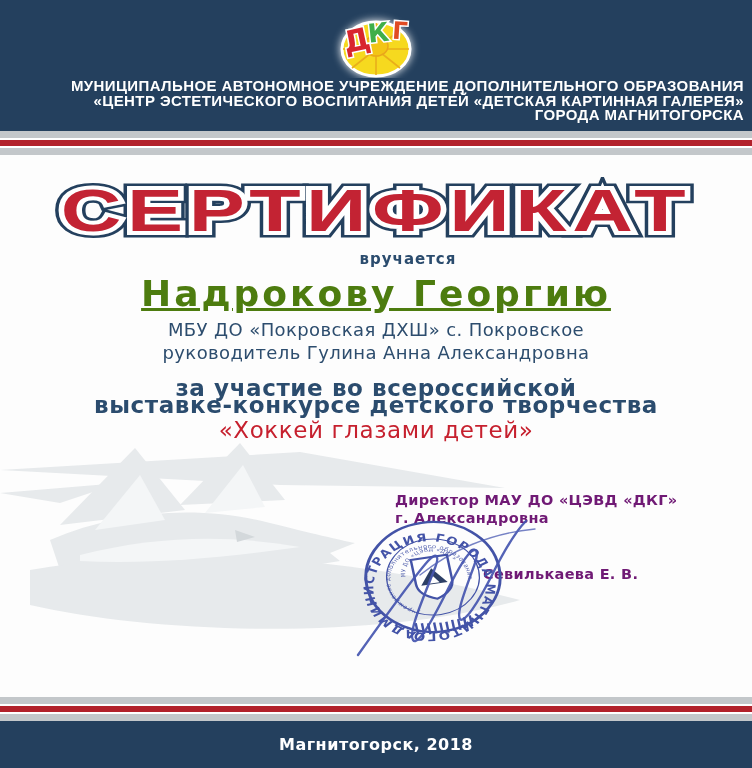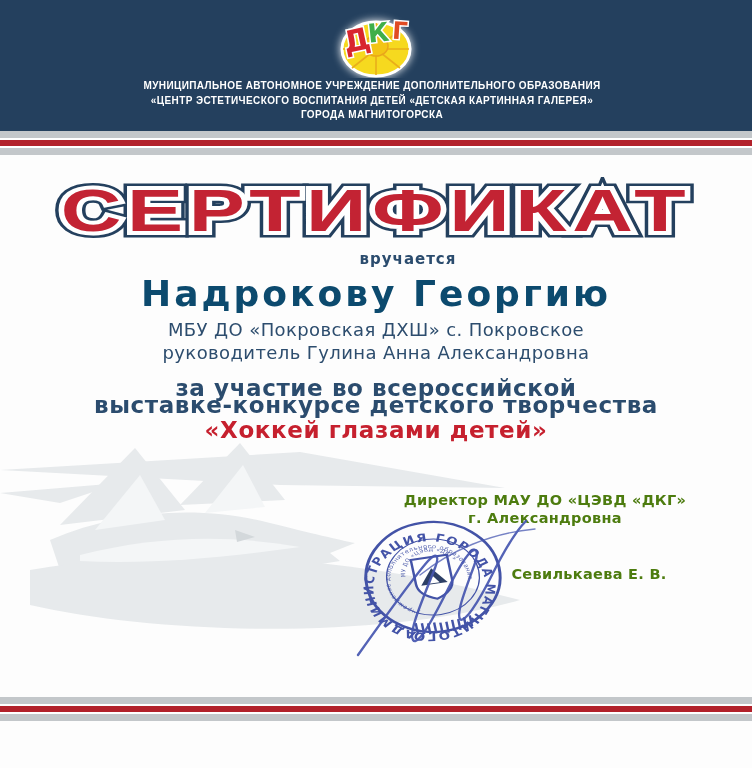--- a/index.html
+++ b/index.html
@@ -15,9 +15,9 @@
   }
   .logo-svg{position:absolute; left:50%; top:4px; margin-left:-70px;}
   .header-text{
-    position:absolute; left:0; top:79px; width:744px; text-align:center;
+    position:absolute; left:0; top:79px; width:744px; text-align:right;
     color:#ffffff; font-family:"Liberation Sans",sans-serif;
-    font-weight:bold; font-size:10px; line-height:14.5px; letter-spacing:.4px;
+    font-weight:bold; font-size:15px; line-height:14.5px; letter-spacing:.4px;
   }
   
   .stripes{position:absolute; left:0; width:752px;}

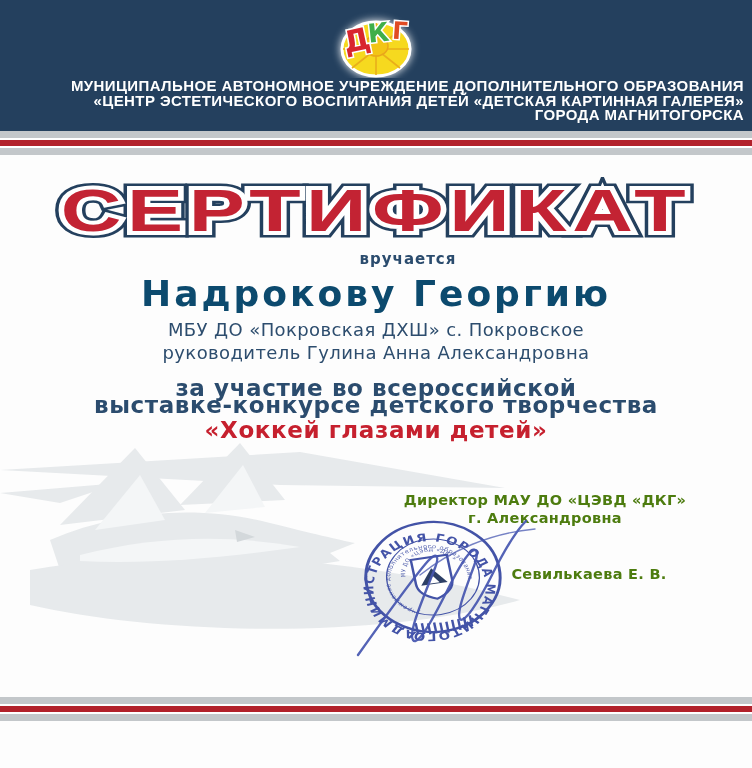--- a/index.html
+++ b/index.html
@@ -45,7 +45,7 @@
   .title-layer.fill{color:#c32333;}
   .center-line{position:absolute; left:0; width:752px; text-align:center; z-index:2;}
   .presented{top:95px; color:#2b4c6e; font-weight:bold; font-size:15px; letter-spacing:1px;margin-left:32px;}
-  .recipient-name{top:118px; color:#0c4a6e; font-weight:bold; font-size:36px; letter-spacing:3px;}
+  .recipient-name{top:118px; color:#4d7c0f; font-weight:bold; font-size:36px; letter-spacing:3px;text-decoration:underline;}
   .school-line{color:#2d4d6e; font-size:18px; letter-spacing:.4px;}
   .school-1{top:164px;}
   .school-2{top:187px;}

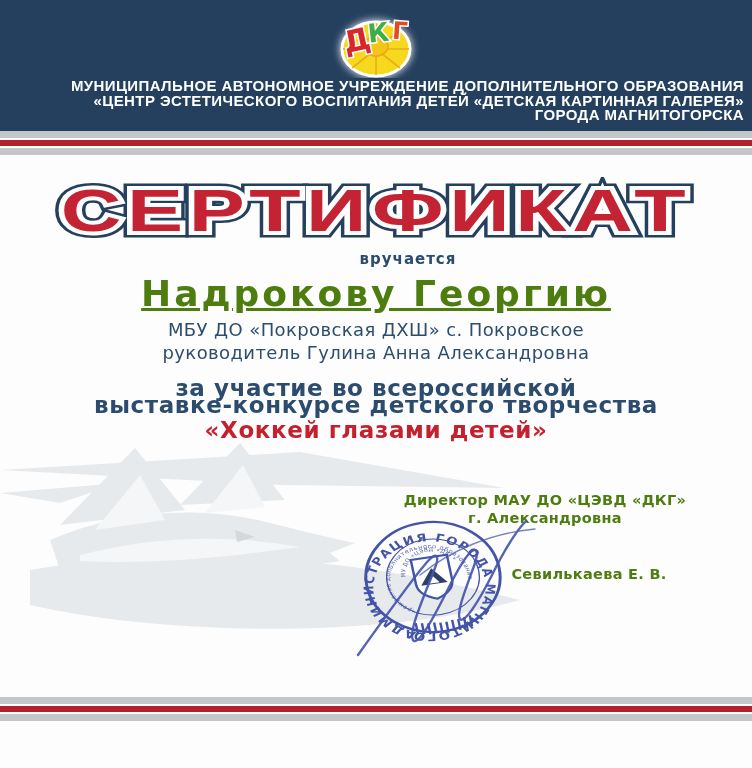--- a/index.html
+++ b/index.html
@@ -52,7 +52,7 @@
   .award-line{color:#2b4c6e; font-weight:bold; font-size:23px; letter-spacing:.6px;}
   .award-1{top:212px;margin-top:8px;}
   .award-2{top:237px;}
-  .event-line{top:262px; color:#c6202e; font-weight:bold; font-size:23px; letter-spacing:.6px;}
+  .event-line{top:262px; color:#c6202e; font-weight:normal; font-size:23px; letter-spacing:.6px;}
   
   .director-block{
     position:absolute; right:57px; top:336px; width:300px; text-align:center; z-index:2;

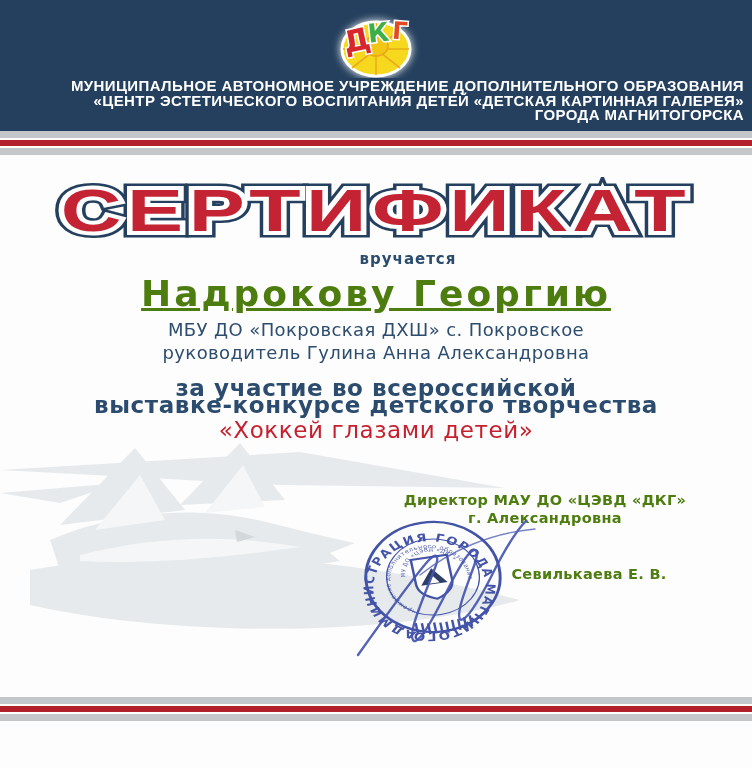--- a/index.html
+++ b/index.html
@@ -55,8 +55,8 @@
   .event-line{top:262px; color:#c6202e; font-weight:normal; font-size:23px; letter-spacing:.6px;}
   
   .director-block{
-    position:absolute; right:57px; top:336px; width:300px; text-align:center; z-index:2;
-    color:#4d7c0f; font-weight:bold; font-size:14.5px; line-height:18px; letter-spacing:.3px;
+    position:absolute; right:57px; top:336px; width:300px; text-align:left; z-index:2;
+    color:#701a75; font-weight:bold; font-size:14.5px; line-height:18px; letter-spacing:.3px;
   }
   .director-name{margin-top:38px; padding-left:88px;}
   .stamp-svg{position:absolute; left:330px; top:350px; z-index:3;}

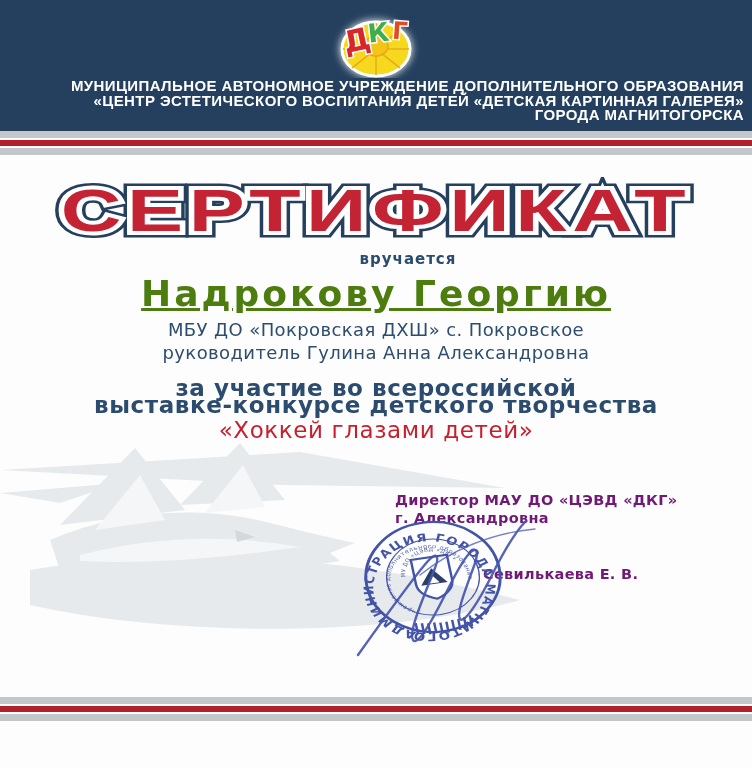--- a/index.html
+++ b/index.html
@@ -202,6 +202,9 @@
     <div class="stripe gray"></div>
   </div>
 
+  <div class="footer">
+    <div class="footer-text">Магнитогорск, 2018</div>
+  </div>
 
 </div>
 

